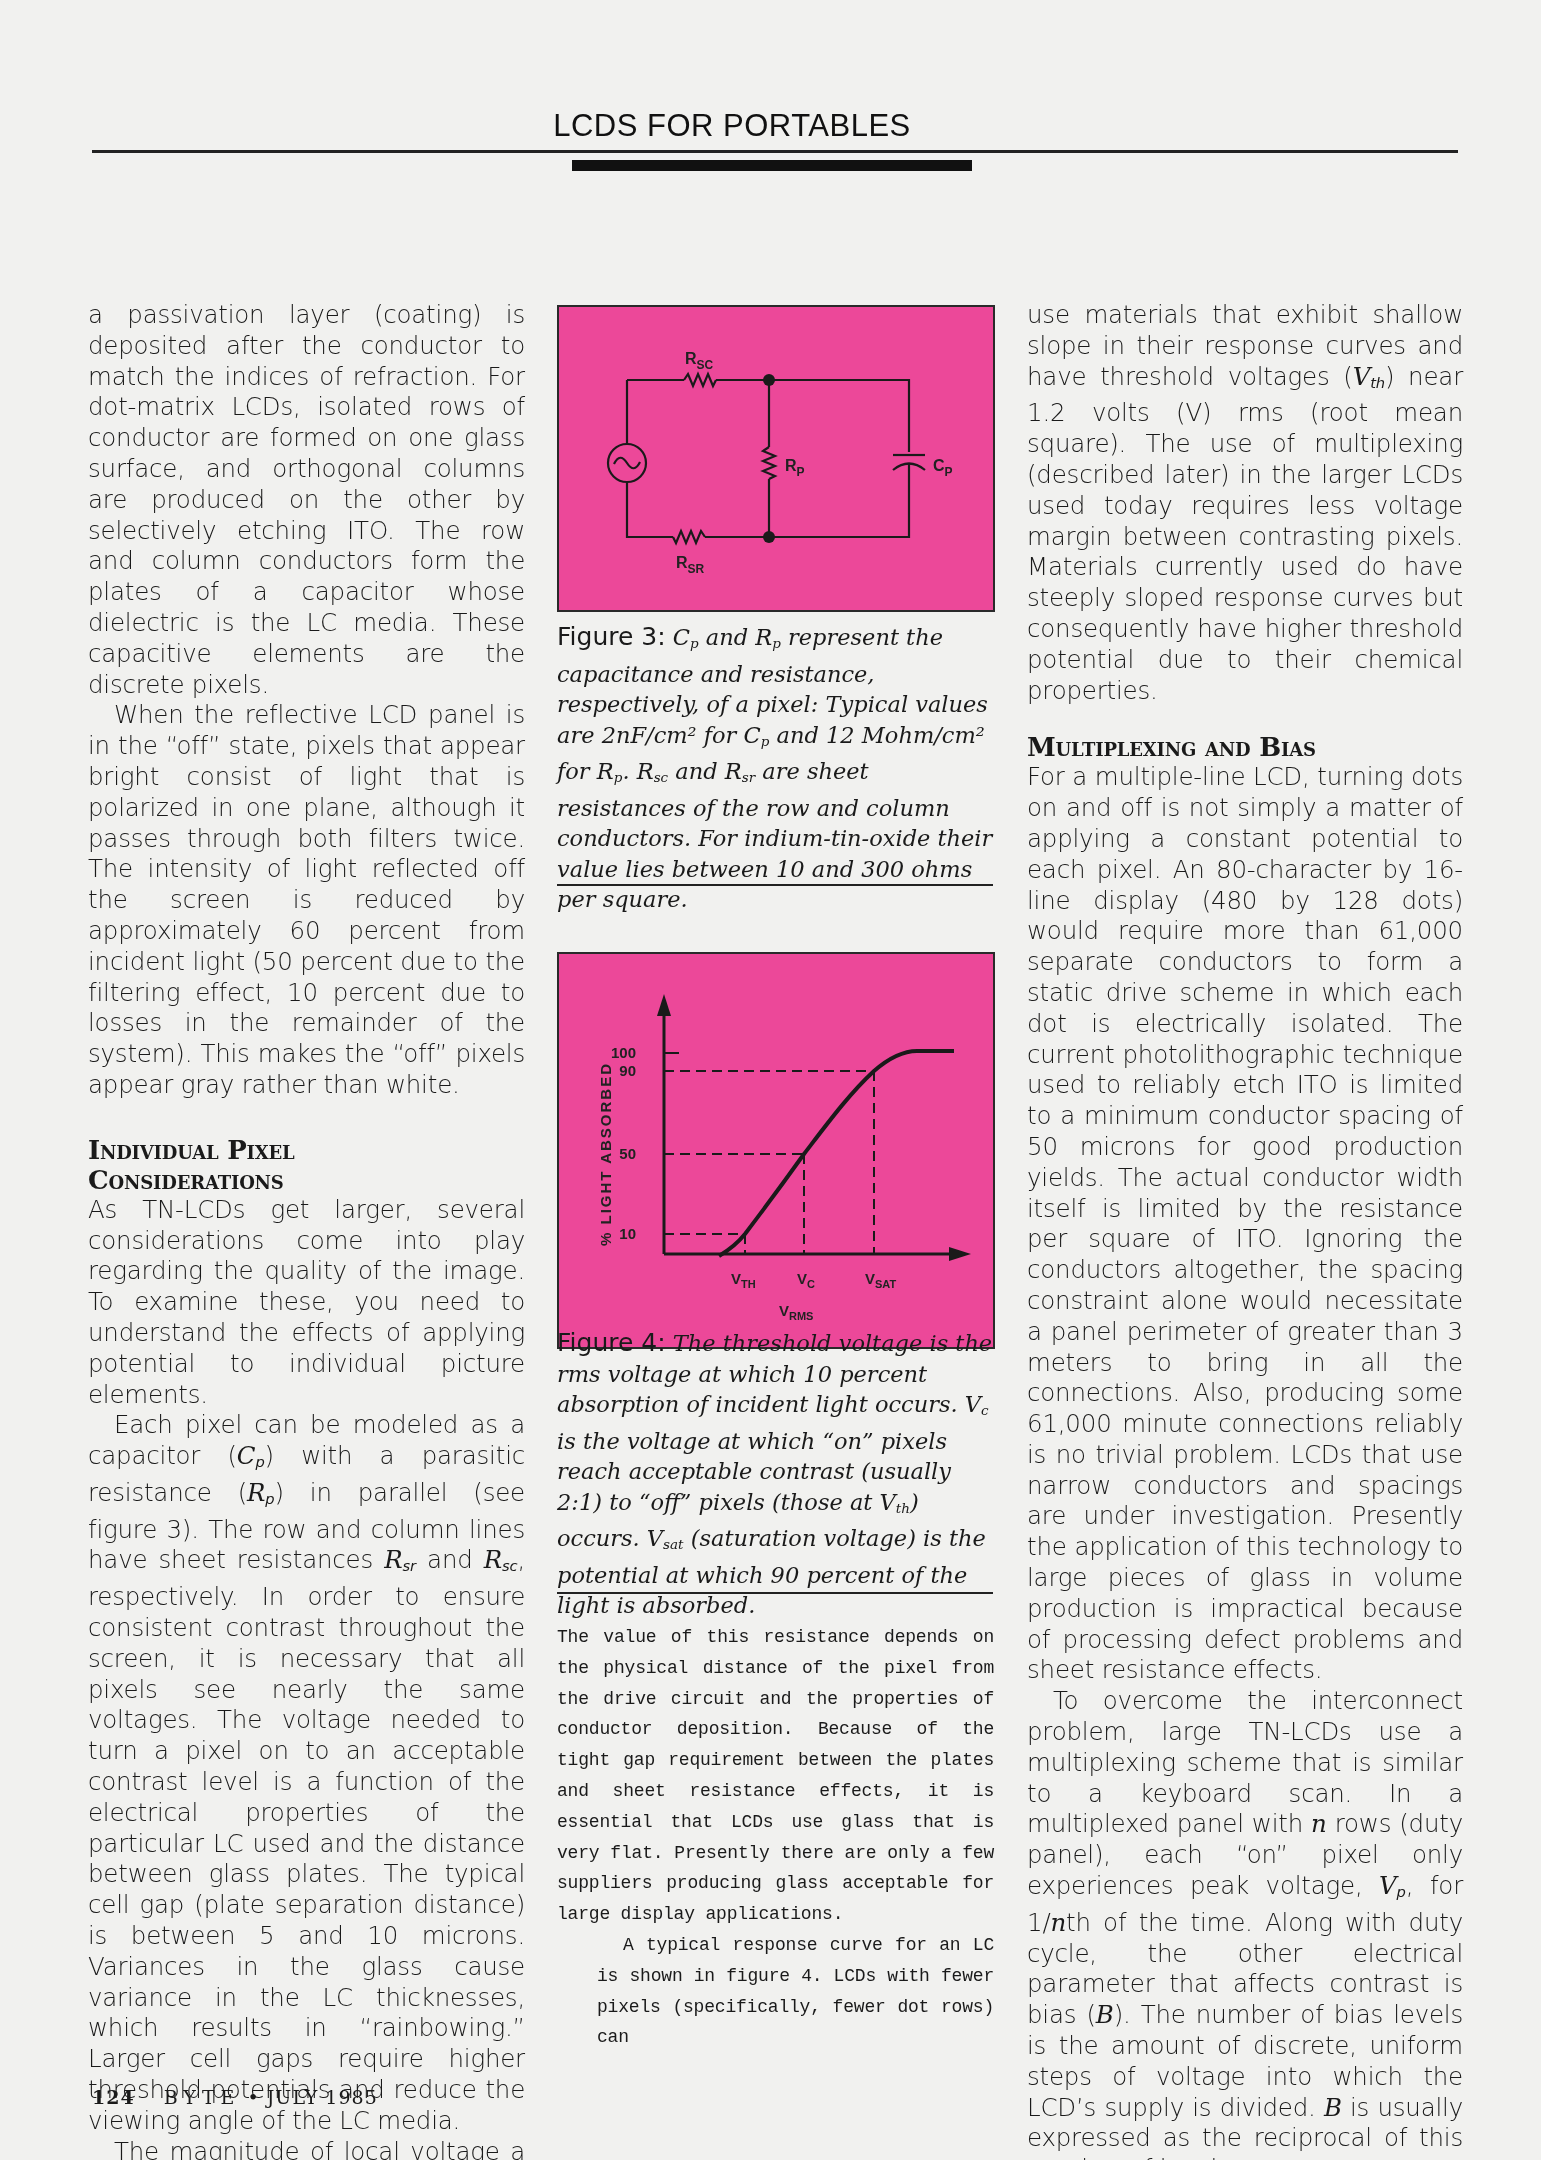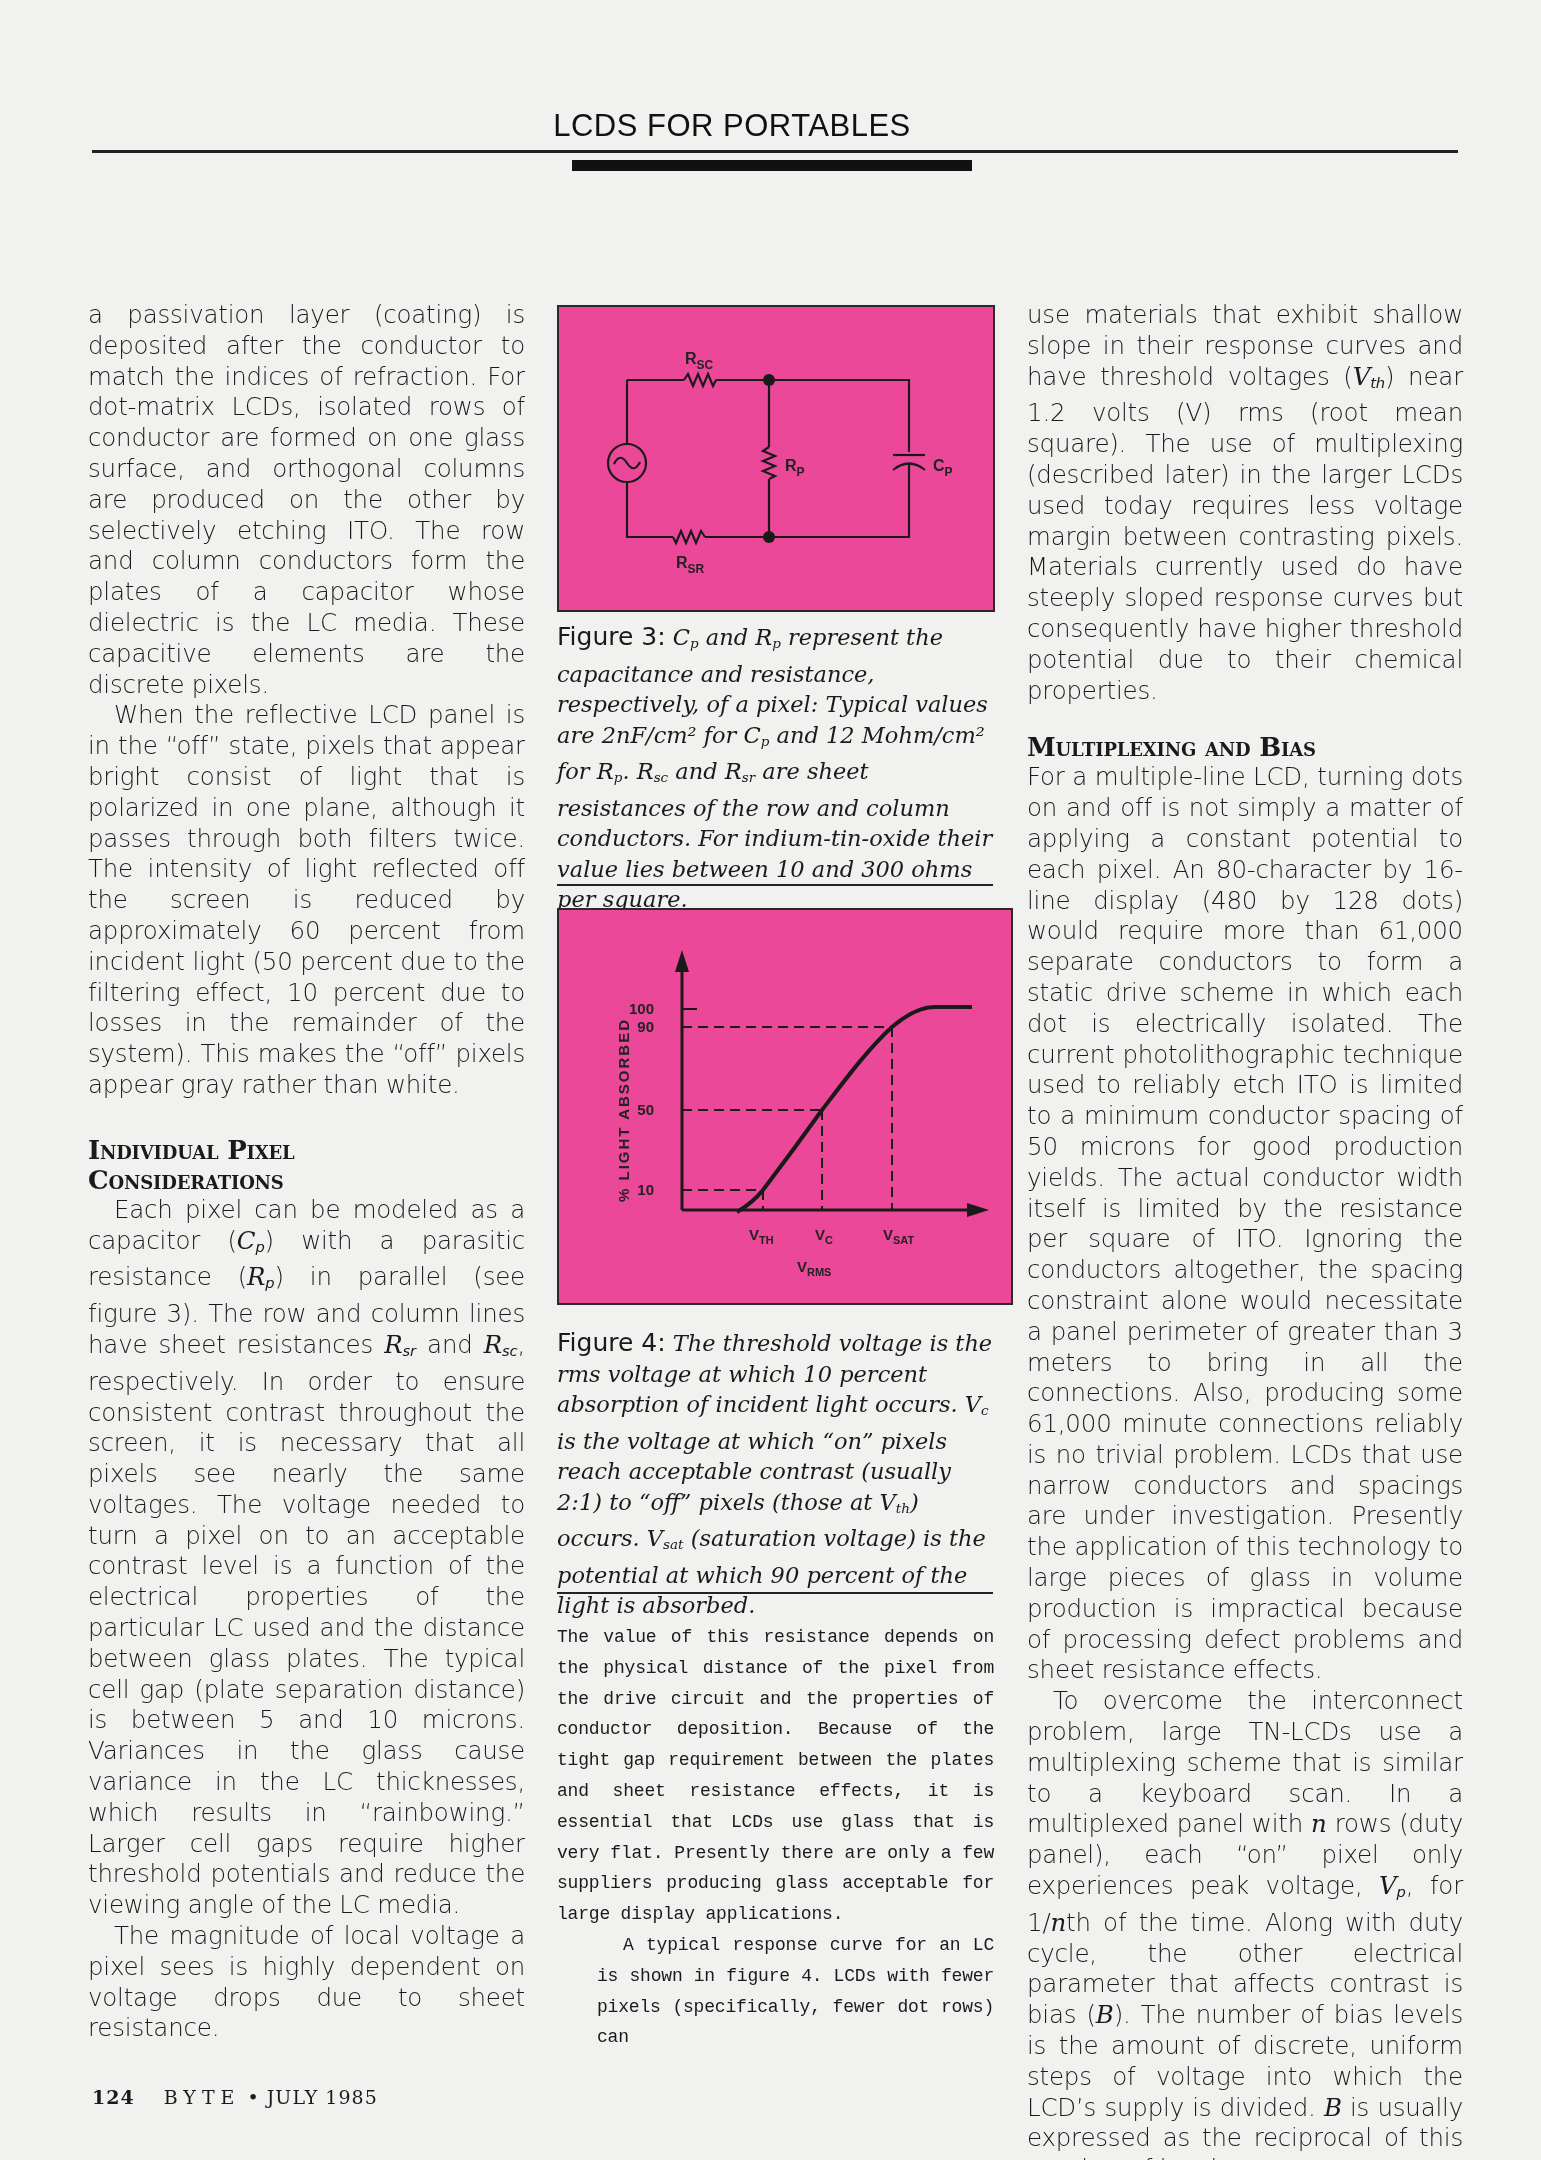--- a/index.html
+++ b/index.html
@@ -20,7 +20,7 @@
   .sec-gap{height:34px;}
   .fig-box{position:absolute;left:557px;width:434px;background:#ec4899;border:2px solid #2a2a2a;}
   .fig3{top:305px;height:303px;}
-  .fig4{top:908px;height:393px;padding-left:18px;}
+  .fig4{top:952px;height:393px;}
   .caption{position:absolute;left:557px;width:436px;font-family:"DejaVu Serif",serif;
        font-style:italic;font-size:22.5px;line-height:30.5px;color:#1a1a1a;}
   .caption .fig-label{font-family:"DejaVu Sans",sans-serif;font-style:normal;font-weight:normal;font-size:25px;}

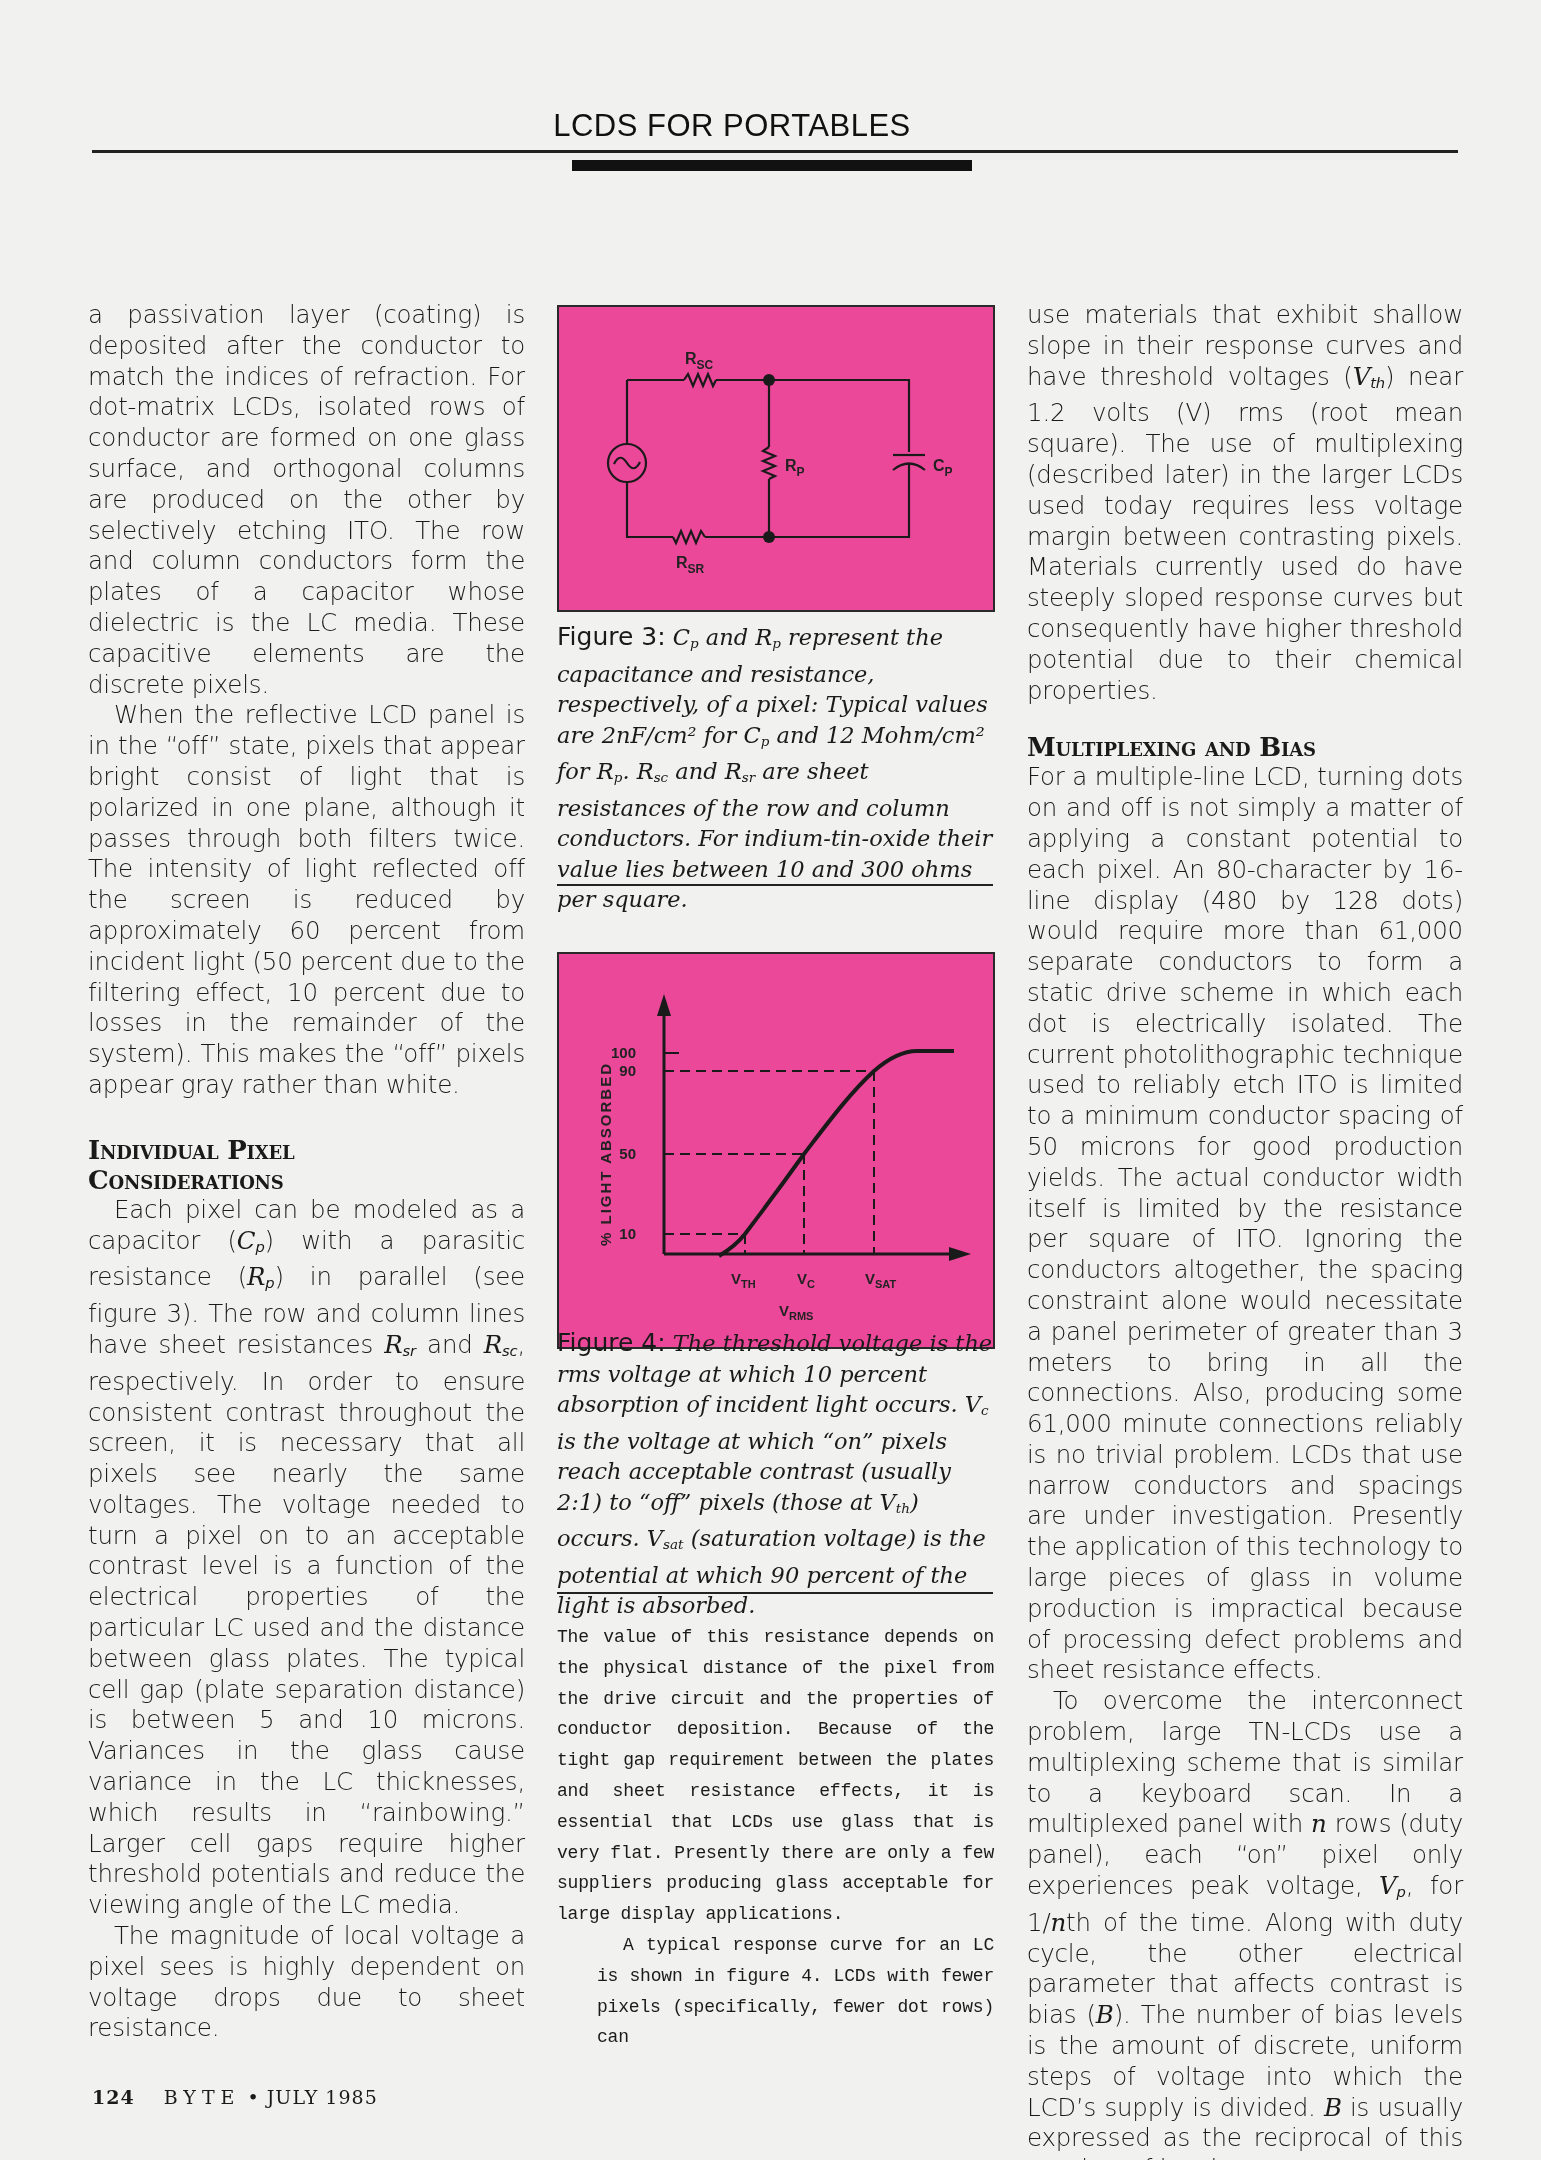--- a/index.html
+++ b/index.html
@@ -55,6 +55,7 @@
     <span>Individual Pixel</span><br>
     <span>Considerations</span>
   </div>
+  <p>As TN-LCDs get larger, several considerations come into play regarding the quality of the image. To examine these, you need to understand the effects of applying potential to individual picture elements.</p>
   <p class="indent"><span>Each pixel can be modeled as a capacitor (</span><i>C</i><sub>p</sub><span>) with a parasitic resistance (</span><i>R</i><sub>p</sub><span>) in parallel (see figure 3). The row and column lines have sheet resistances </span><i>R</i><sub>sr</sub><span> and </span><i>R</i><sub>sc</sub><span>, respectively. In order to ensure consistent contrast throughout the screen, it is necessary that all pixels see nearly the same voltages. The voltage needed to turn a pixel on to an acceptable contrast level is a function of the electrical properties of the particular LC used and the distance between glass plates. The typical cell gap (plate separation distance) is between 5 and 10 microns. Variances in the glass cause variance in the LC thicknesses, which results in “rainbowing.” Larger cell gaps require higher threshold potentials and reduce the viewing angle of the LC media.</span></p>
   <p class="indent">The magnitude of local voltage a pixel sees is highly dependent on voltage drops due to sheet resistance.</p>
 </div>

